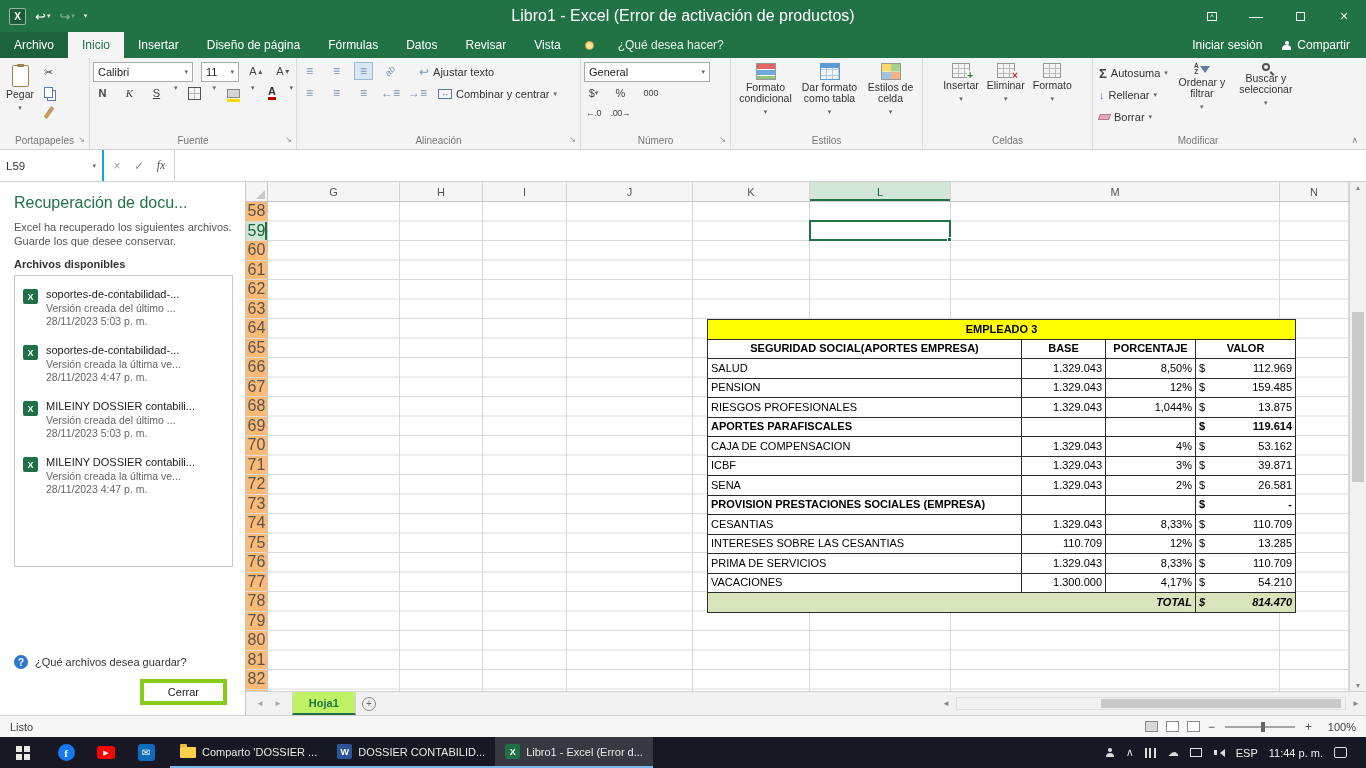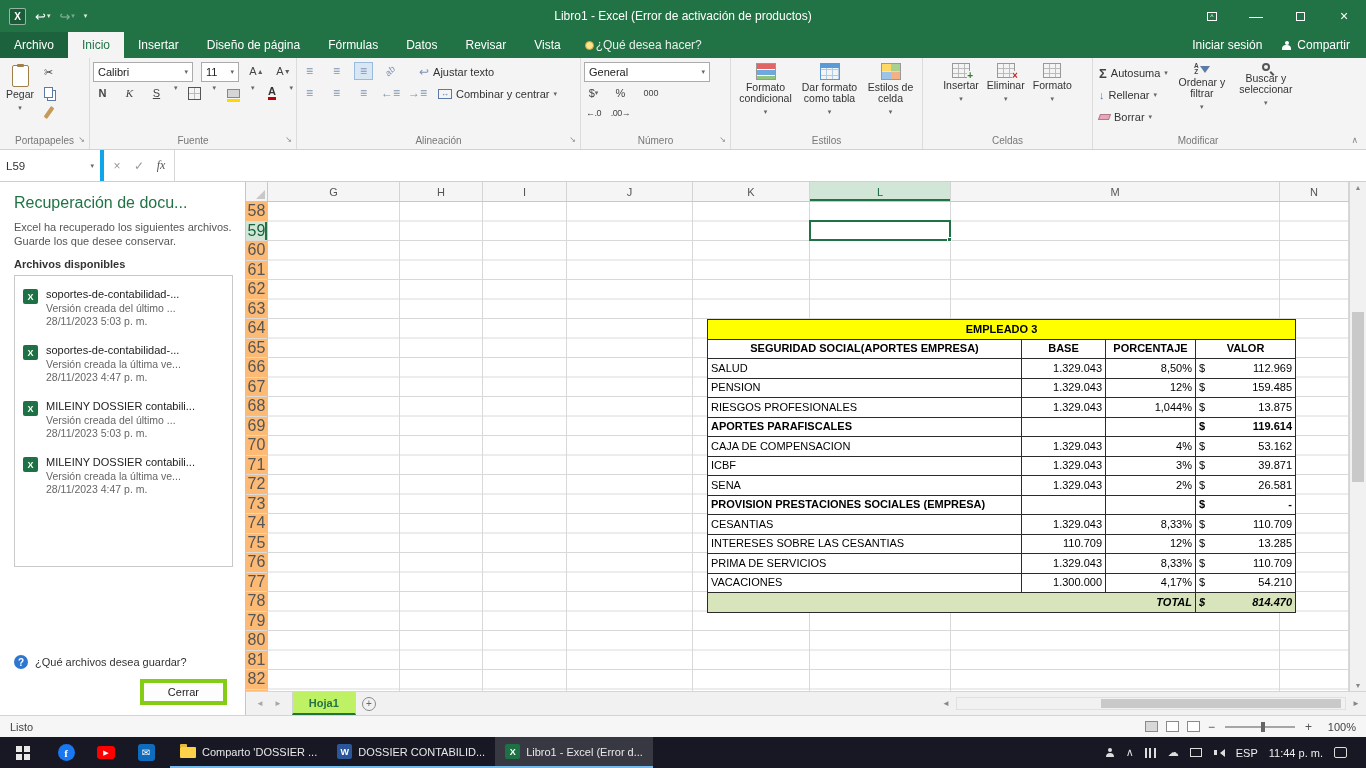--- a/index.html
+++ b/index.html
@@ -13,7 +13,7 @@
 .qbtn{display:flex;align-items:center;gap:1px;cursor:default;}
 .tiny{font-size:7px;opacity:.85;}
 .dim{opacity:.45;}
-.tb-title{position:absolute;left:50%;transform:translateX(-50%);font-size:12px;white-space:nowrap;}
+.tb-title{position:absolute;left:50%;transform:translateX(-50%);font-size:16px;white-space:nowrap;}
 .wctrl{margin-left:auto;display:flex;height:100%;}
 .wbtn{width:44px;display:flex;align-items:center;justify-content:center;font-size:14px;}
 .box-ico{width:10px;height:9px;border:1px solid #fff;display:inline-flex;align-items:center;justify-content:center;font-size:7px;line-height:1;}

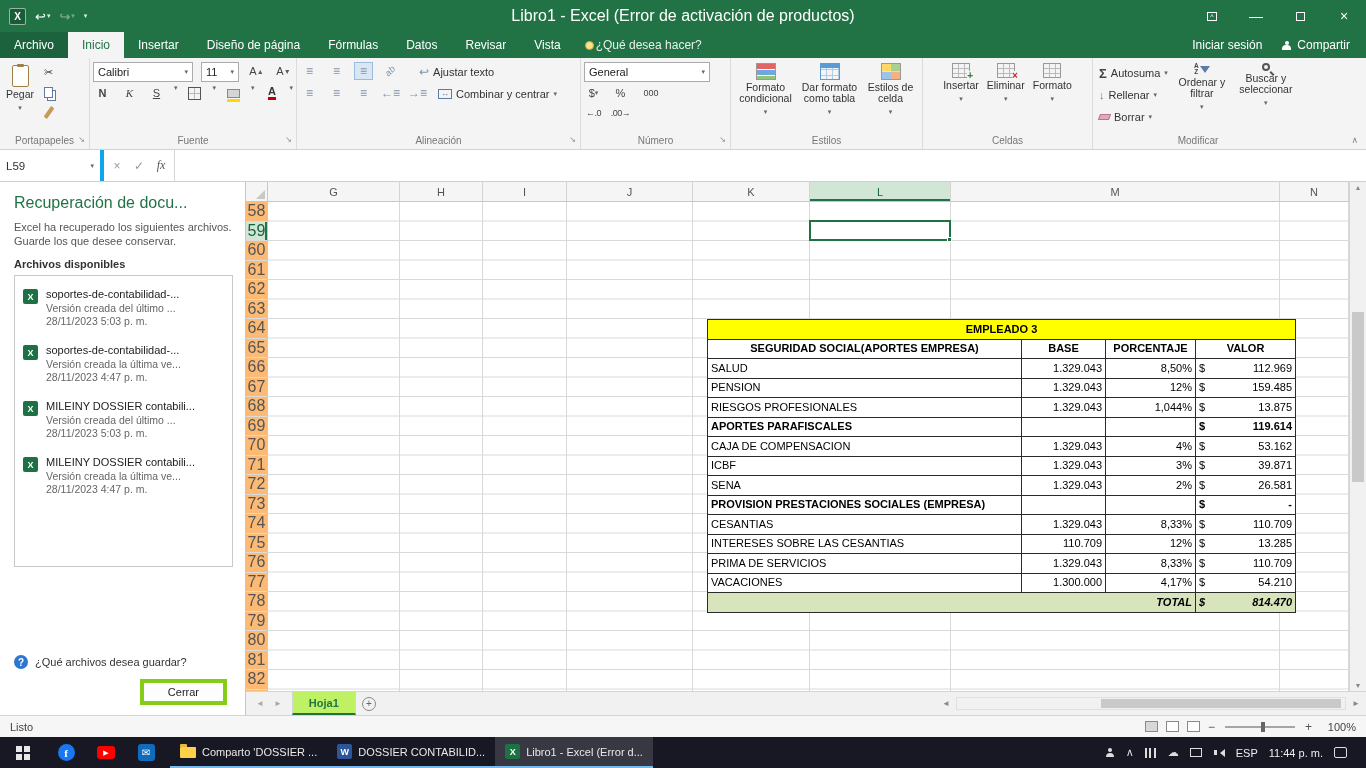--- a/index.html
+++ b/index.html
@@ -25,7 +25,7 @@
 .rtab{padding:0 14px;display:flex;align-items:center;white-space:nowrap;}
 .rtab.file{background:rgba(0,0,0,.14);}
 .rtab.active{background:#f4f4f4;color:#217346;}
-.tellme{display:flex;align-items:center;gap:2px;margin-left:10px;color:#e8f1ea;}
+.tellme{display:flex;align-items:center;gap:24px;margin-left:10px;color:#e8f1ea;}
 .bulb{width:9px;height:9px;border-radius:50%;background:#ffe28a;border:1px solid #c8a84b;}
 .tr-right{margin-left:auto;display:flex;align-items:center;gap:20px;padding-right:16px;}
 .person{width:9px;height:9px;position:relative;display:inline-block;}

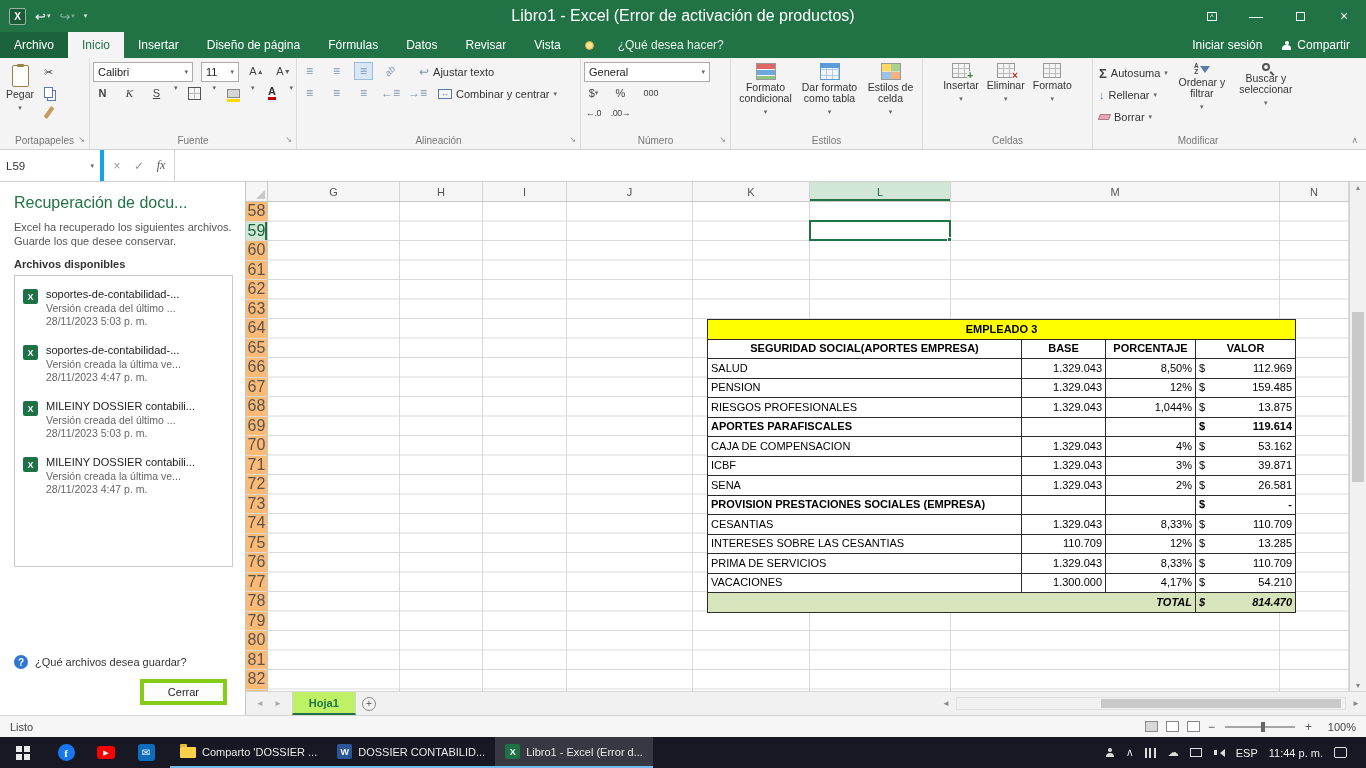--- a/index.html
+++ b/index.html
@@ -82,7 +82,7 @@
 
 
 .fbar{height:32px;background:#fff;border-bottom:1px solid #cfcfcf;display:flex;align-items:stretch;flex:none;font-size:11.5px;color:#333;}
-.namebox{width:104px;display:flex;align-items:center;padding:0 6px;border-right:4px solid #0ea5e9;}
+.namebox{width:104px;display:flex;align-items:center;padding:0 6px;border-right:2px solid #0ea5e9;}
 .namebox .arr{margin-left:auto;}
 .fbtns{display:flex;align-items:center;border-right:1px solid #d6d6d6;padding:0 2px;}
 .fbtn{width:22px;text-align:center;color:#999;font-size:12px;}

